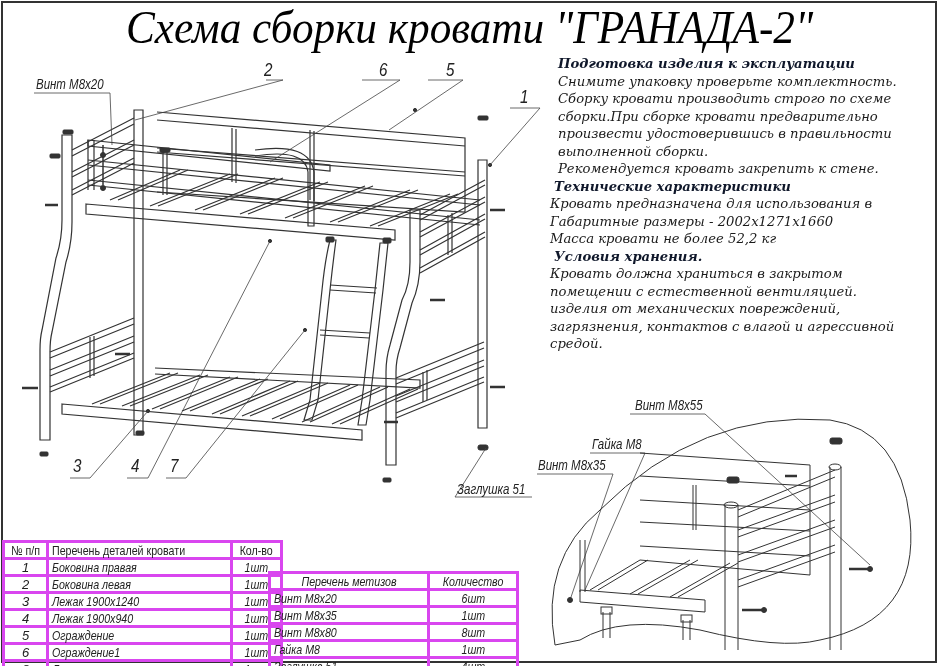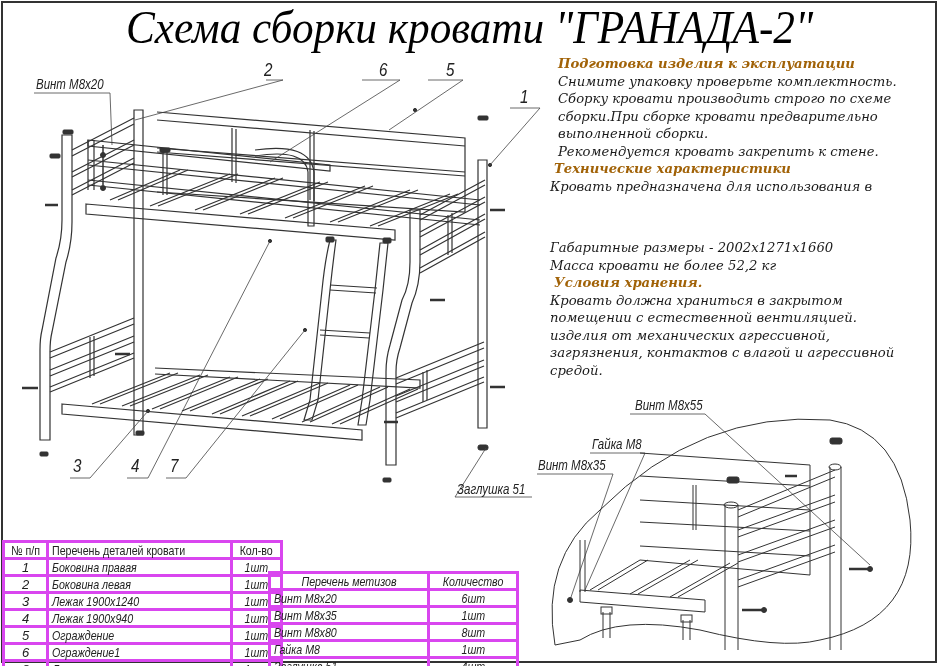--- a/index.html
+++ b/index.html
@@ -9,7 +9,7 @@
   .title span { display: inline-block; transform: scaleX(0.94); transform-origin: center; }
   .drawing { position: absolute; left: 0; top: 0; width: 940px; height: 666px; }
   .info { position: absolute; left: 558px; top: 55px; width: 380px; font-family: "DejaVu Serif", serif; font-style: italic; font-size: 13.2px; line-height: 17.5px; color: #1a1a1a; }
-  .info .h { font-weight: bold; color: #a16207; }
+  .info .h { font-weight: bold; color: #0f172a; }
   .info .p { white-space: nowrap; }
   .lbl { position: absolute; font-family: "Liberation Sans", sans-serif; font-style: italic; color: #222; white-space: nowrap; transform: scaleX(0.82); transform-origin: left center; }
   .num { position: absolute; font-family: "Liberation Sans", sans-serif; font-style: italic; font-size: 19px; color: #222; transform: scaleX(0.8); transform-origin: left center; }

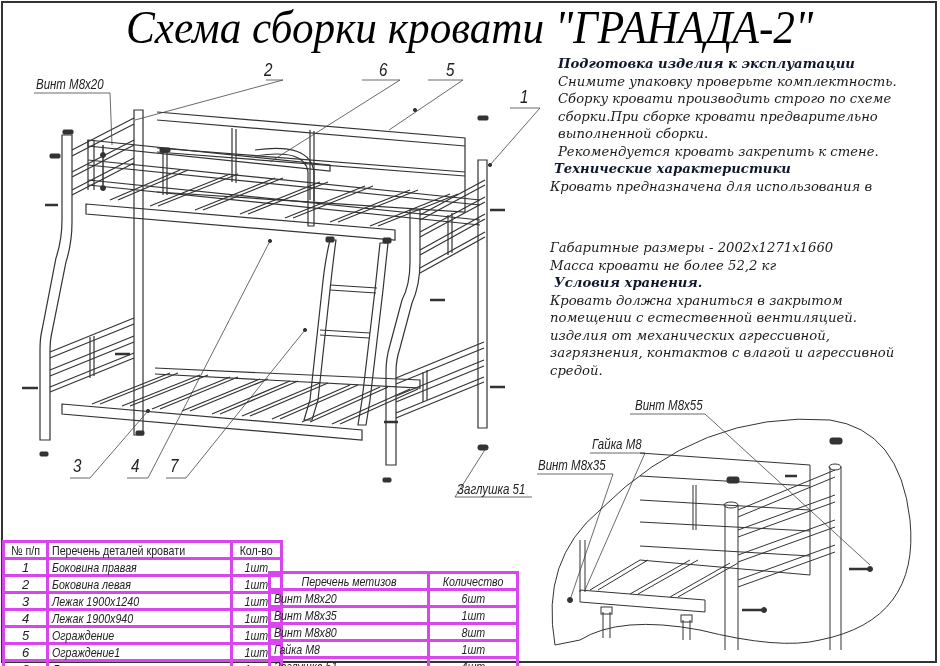--- a/index.html
+++ b/index.html
@@ -205,6 +205,7 @@
   <div class="p">Снимите упаковку проверьте комплектность.</div>
   <div class="p">Сборку кровати производить строго по схеме</div>
   <div class="p">сборки.При сборке кровати  предварительно</div>
+  <div class="p">произвести удостоверившись в правильности</div>
   <div class="p">выполненной сборки.</div>
   <div class="p">Рекомендуется кровать закрепить к стене.</div>
   <div class="h p" style="margin-left:-4px;">Технические характеристики</div>

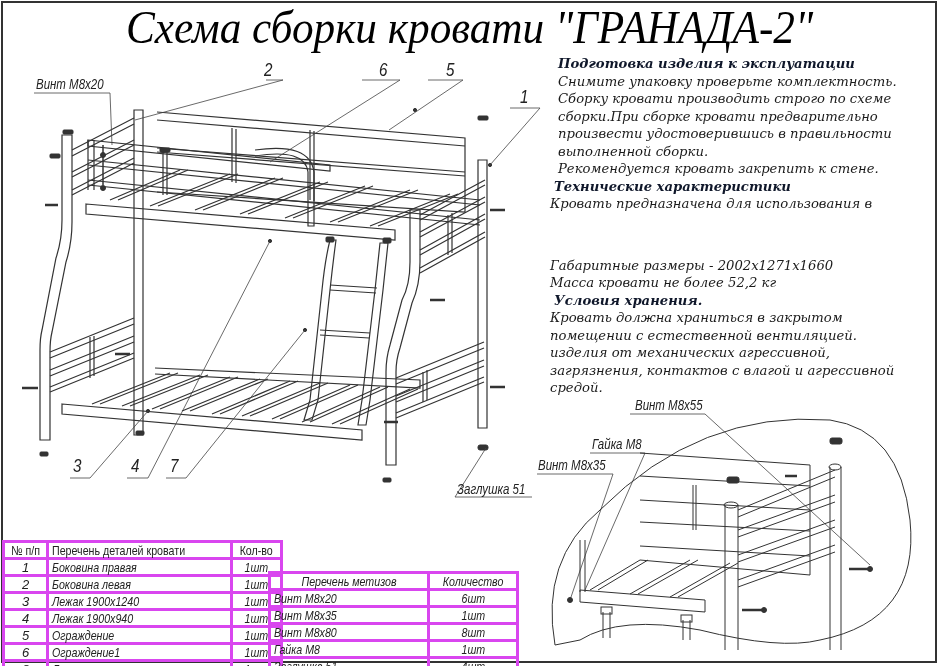--- a/index.html
+++ b/index.html
@@ -210,7 +210,7 @@
   <div class="p">Рекомендуется кровать закрепить к стене.</div>
   <div class="h p" style="margin-left:-4px;">Технические характеристики</div>
   <div class="p" style="margin-left:-8px;">Кровать предназначена для использования в</div>
-  <div class="p" style="margin-left:-8px;margin-top:44px;">Габаритные размеры - 2002х1271х1660</div>
+  <div class="p" style="margin-left:-8px;">Габаритные размеры - 2002х1271х1660</div>
   <div class="p" style="margin-left:-8px;">Масса кровати не более 52,2 кг</div>
   <div class="h p" style="margin-left:-4px;">Условия хранения.</div>
   <div class="p" style="margin-left:-8px;">Кровать должна храниться в закрытом</div>

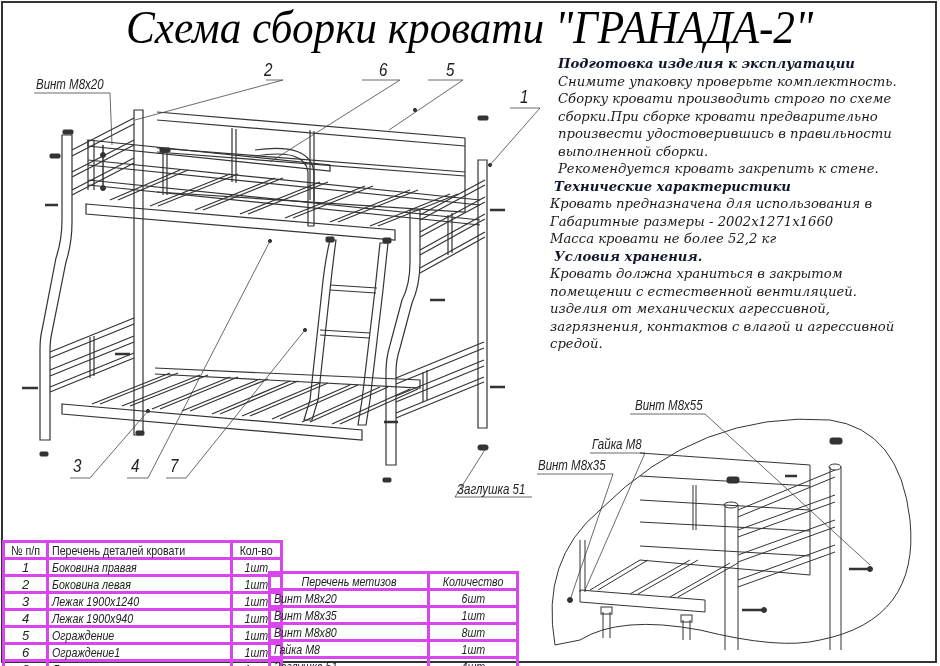--- a/index.html
+++ b/index.html
@@ -215,7 +215,7 @@
   <div class="h p" style="margin-left:-4px;">Условия хранения.</div>
   <div class="p" style="margin-left:-8px;">Кровать должна храниться в закрытом</div>
   <div class="p" style="margin-left:-8px;">помещении с естественной вентиляцией.</div>
-  <div class="p" style="margin-left:-8px;">изделия от механических агрессивной,</div>
+  <div class="p" style="margin-left:-8px;">изделия от механических повреждений,</div>
   <div class="p" style="margin-left:-8px;">загрязнения, контактов с влагой и агрессивной</div>
   <div class="p" style="margin-left:-8px;">средой.</div>
 </div>

